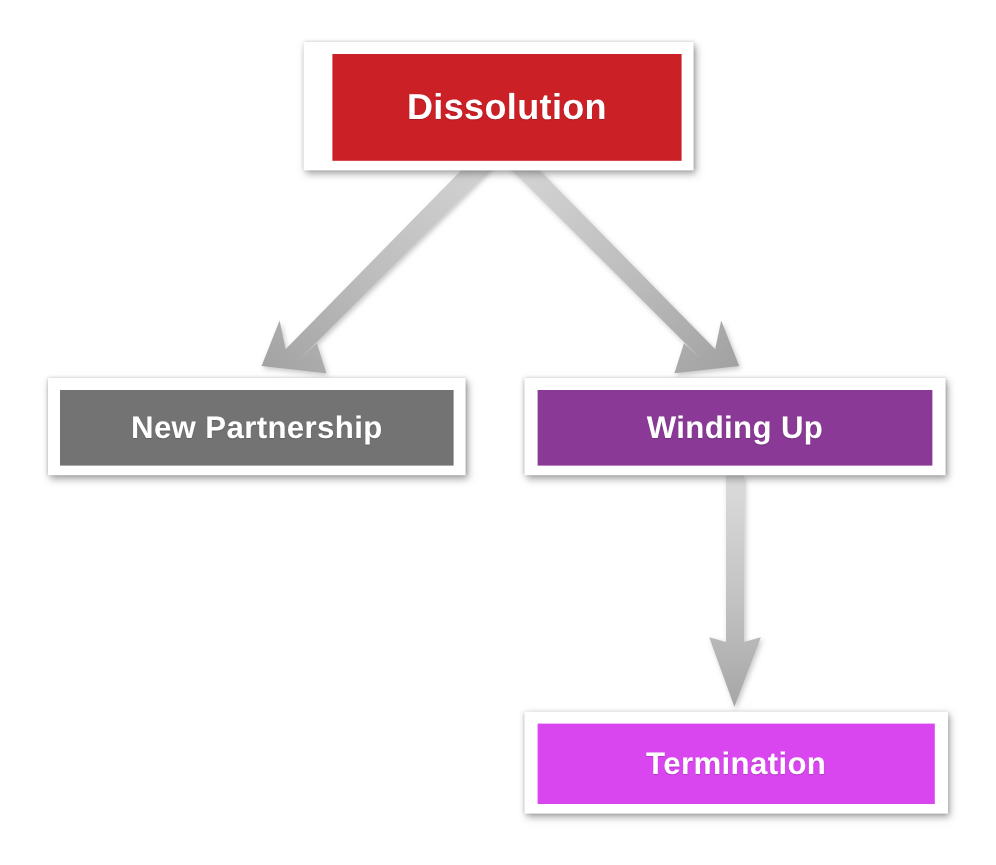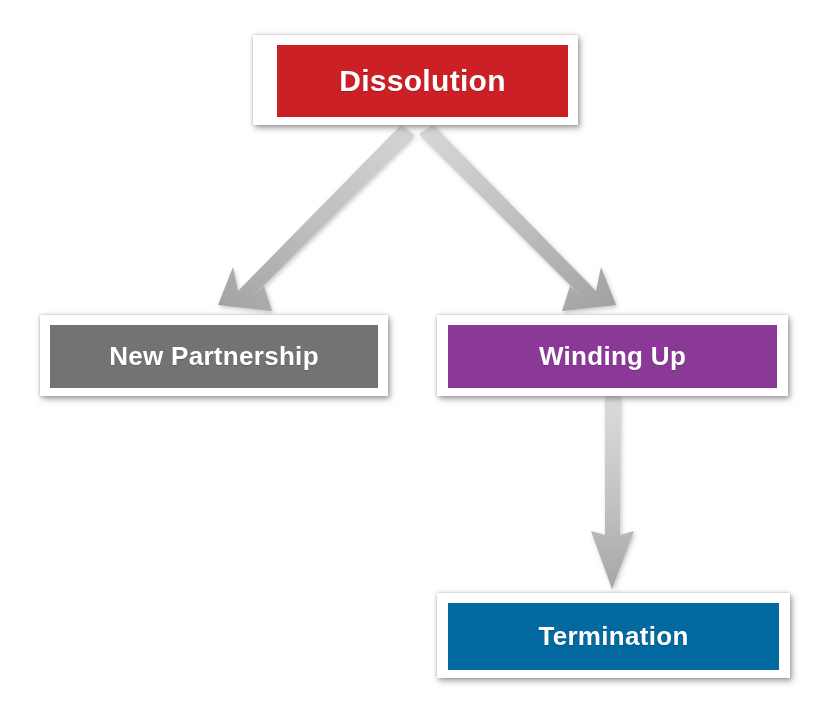--- a/index.html
+++ b/index.html
@@ -59,7 +59,7 @@
     left: 253px;
     top: 35px;
     width: 325px;
-    height: 90px;
+    height: 107px;
     padding: 10px 10px 8px 24px;
   }
   #node-dissolution .node-label { font-size: 30px; }

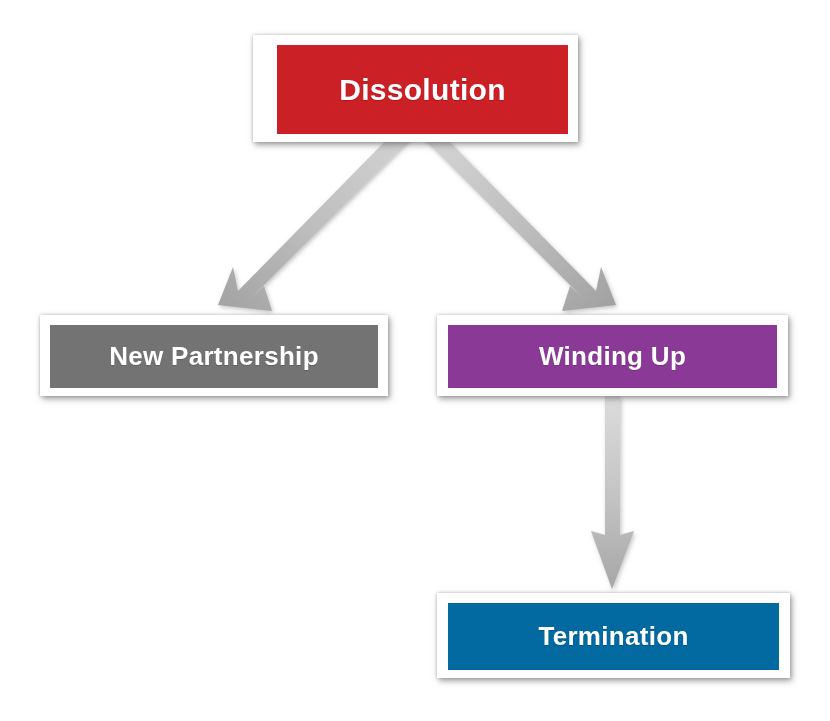--- a/index.html
+++ b/index.html
@@ -156,7 +156,7 @@
   </div>
 
   <div class="node-box" id="node-termination">
-    <div class="node-fill" style="background:#0369a1;">
+    <div class="node-fill" style="background:#d946ef;">
       <span class="node-label">Termination</span>
     </div>
   </div>

